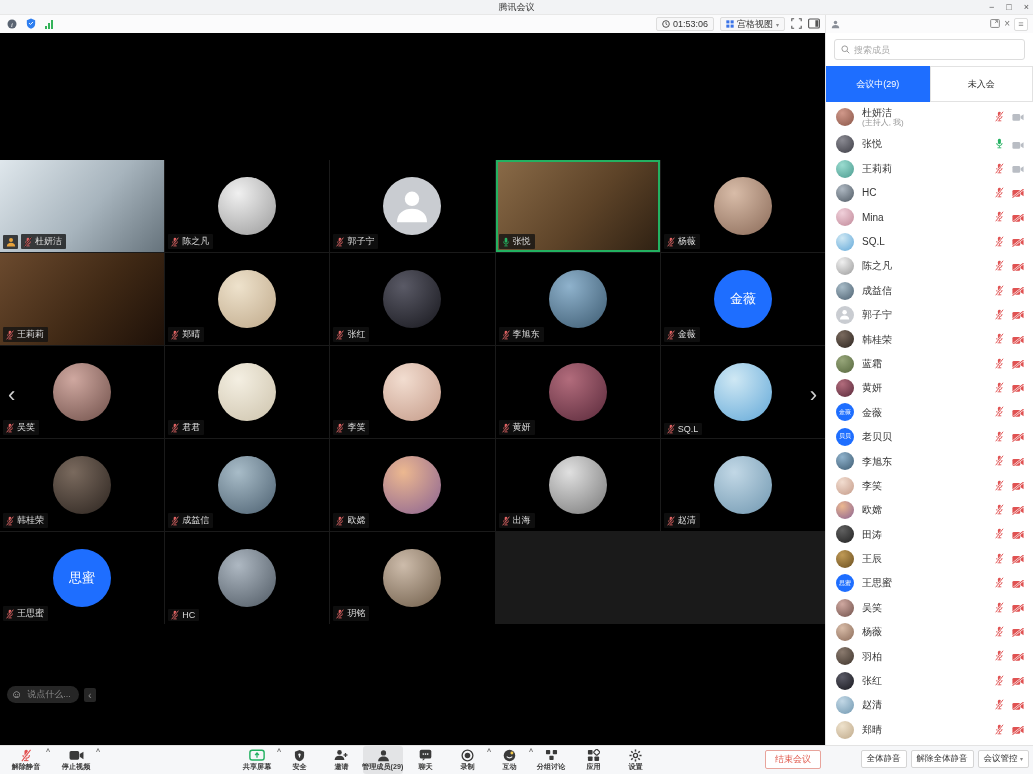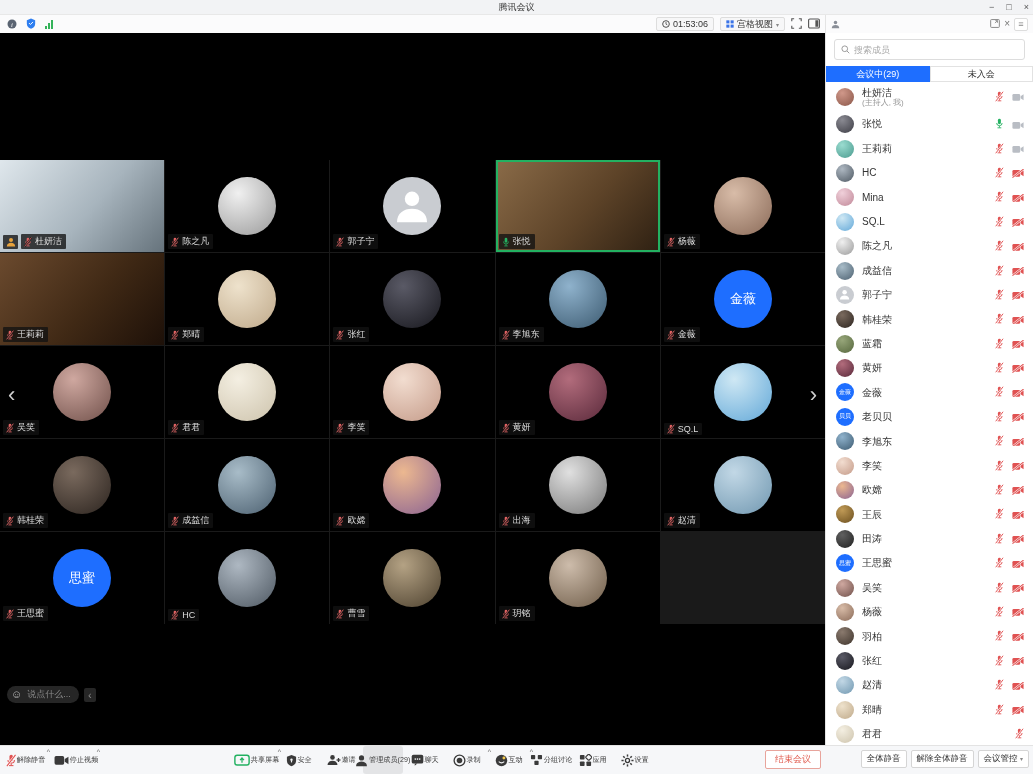--- a/index.html
+++ b/index.html
@@ -63,7 +63,7 @@
   .search-box input { border:none; outline:none; flex:1; font-size:9px; color:#333; width:100%;
     font-family:inherit; background:transparent; }
   .search-box input::placeholder { color:#aaa; }
-  .tabs { display:flex; height:16px; }
+  .tabs { display:flex; height:36px; }
   .tab { flex:1; display:flex; align-items:center; justify-content:center; font-size:9px;
     border:1px solid #e2e2e2; color:#333; background:#fff; cursor:default; }
   .tab.active { background:#1e6eff; color:#fff; border-color:#1e6eff; }

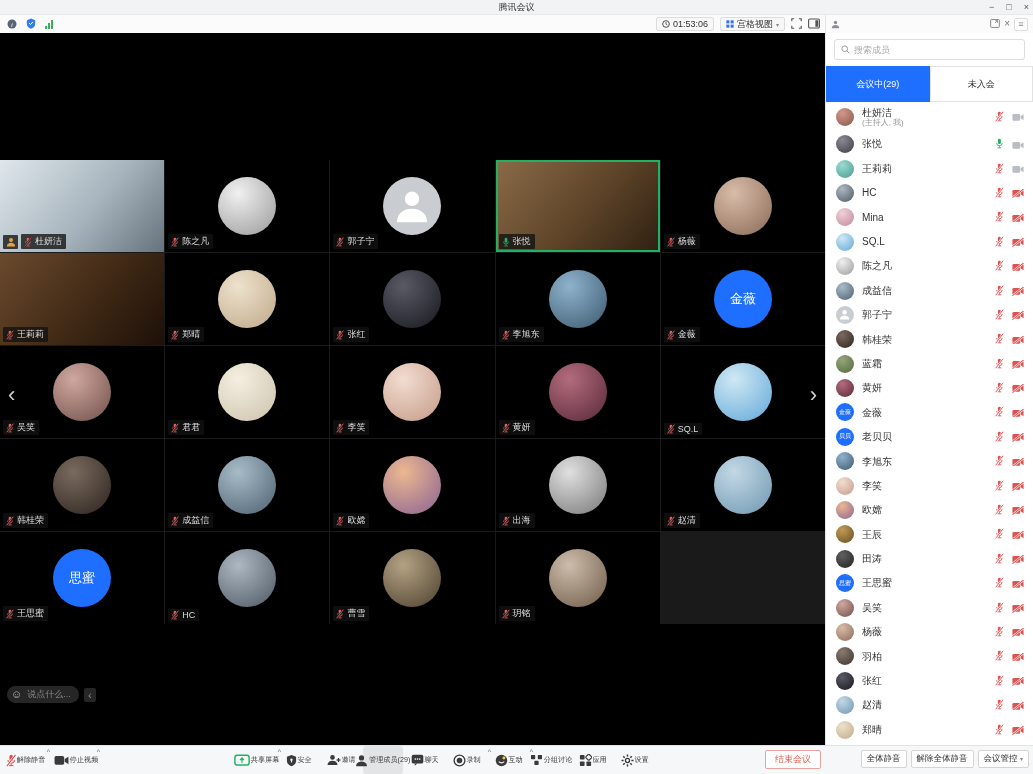--- a/index.html
+++ b/index.html
@@ -983,32 +983,32 @@
     </div>
         </div>
         <div class="member-row">
+          <div class="av-c m-av" style="width:18px;height:18px;background:radial-gradient(circle at 35% 28%, #606060, #202020);position:static;transform:none"></div>
+    <div class="m-txtcol">
+      <span class="m-name">田涛</span>
+
+    </div>
+    <div class="m-icons">
+      <span><svg width="8.8" height="11" viewBox="0 0 12 15">
+    <rect x="4" y="1" width="4" height="7.5" rx="2" fill="#e05252"></rect>
+    <path d="M2.3 6.8a3.7 3.7 0 0 0 7.4 0" fill="none" stroke="#e05252" stroke-width="1.2"></path>
+    <line x1="6" y1="10.7" x2="6" y2="13" stroke="#e05252" stroke-width="1.2"></line>
+    <line x1="3.4" y1="13.4" x2="8.6" y2="13.4" stroke="#e05252" stroke-width="1.2"></line>
+    <line x1="1" y1="14" x2="11" y2="1" stroke="#fff" stroke-width="2.6"></line>
+                <line x1="1" y1="14" x2="11" y2="1" stroke="#e05252" stroke-width="1.3"></line>
+              </svg></span>
+      <span><svg width="12" height="8.64" viewBox="0 0 14 10">
+    <rect x="0.5" y="1" width="9" height="8" rx="1.5" fill="#e05252"></rect>
+    <path d="M10 3.8l3.5-2.3v7L10 6.2z" fill="#e05252"></path>
+    <line x1="0.5" y1="10" x2="13.5" y2="0" stroke="#fff" stroke-width="2.4"></line>
+                <line x1="0.5" y1="10" x2="13.5" y2="0" stroke="#e05252" stroke-width="1.2"></line>
+              </svg></span>
+    </div>
+        </div>
+        <div class="member-row">
           <div class="av-c m-av" style="width:18px;height:18px;background:radial-gradient(circle at 35% 28%, #c09a56, #6a4e1e);position:static;transform:none"></div>
     <div class="m-txtcol">
       <span class="m-name">王辰</span>
-
-    </div>
-    <div class="m-icons">
-      <span><svg width="8.8" height="11" viewBox="0 0 12 15">
-    <rect x="4" y="1" width="4" height="7.5" rx="2" fill="#e05252"></rect>
-    <path d="M2.3 6.8a3.7 3.7 0 0 0 7.4 0" fill="none" stroke="#e05252" stroke-width="1.2"></path>
-    <line x1="6" y1="10.7" x2="6" y2="13" stroke="#e05252" stroke-width="1.2"></line>
-    <line x1="3.4" y1="13.4" x2="8.6" y2="13.4" stroke="#e05252" stroke-width="1.2"></line>
-    <line x1="1" y1="14" x2="11" y2="1" stroke="#fff" stroke-width="2.6"></line>
-                <line x1="1" y1="14" x2="11" y2="1" stroke="#e05252" stroke-width="1.3"></line>
-              </svg></span>
-      <span><svg width="12" height="8.64" viewBox="0 0 14 10">
-    <rect x="0.5" y="1" width="9" height="8" rx="1.5" fill="#e05252"></rect>
-    <path d="M10 3.8l3.5-2.3v7L10 6.2z" fill="#e05252"></path>
-    <line x1="0.5" y1="10" x2="13.5" y2="0" stroke="#fff" stroke-width="2.4"></line>
-                <line x1="0.5" y1="10" x2="13.5" y2="0" stroke="#e05252" stroke-width="1.2"></line>
-              </svg></span>
-    </div>
-        </div>
-        <div class="member-row">
-          <div class="av-c m-av" style="width:18px;height:18px;background:radial-gradient(circle at 35% 28%, #606060, #202020);position:static;transform:none"></div>
-    <div class="m-txtcol">
-      <span class="m-name">田涛</span>
 
     </div>
     <div class="m-icons">

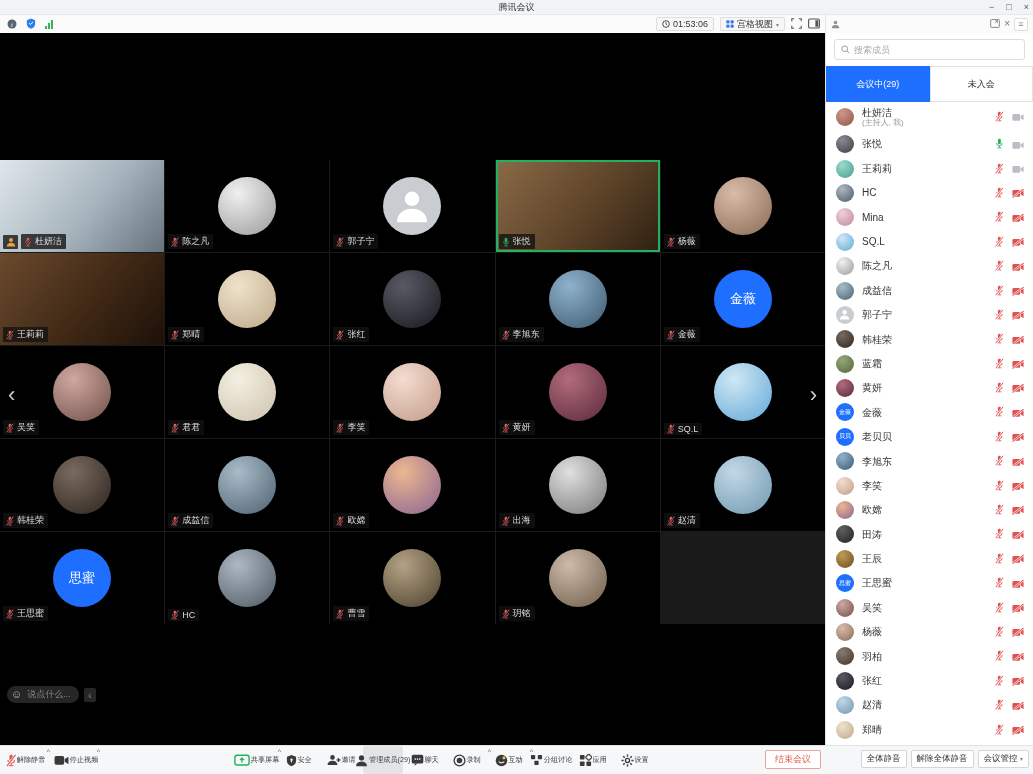--- a/index.html
+++ b/index.html
@@ -538,22 +538,6 @@
           </div>
         </div>
         <div class="tile">
-          <div class="av-c" style="width:58px;height:58px;background:radial-gradient(circle at 35% 28%, #b4a284, #4c402e)"></div>
-          <div class="tile-label">
-      <span style="display:flex">
-              <svg width="8" height="10" viewBox="0 0 12 15">
-    <rect x="4" y="1" width="4" height="7.5" rx="2" fill="#e06262"></rect>
-    <path d="M2.3 6.8a3.7 3.7 0 0 0 7.4 0" fill="none" stroke="#e06262" stroke-width="1.2"></path>
-    <line x1="6" y1="10.7" x2="6" y2="13" stroke="#e06262" stroke-width="1.2"></line>
-    <line x1="3.4" y1="13.4" x2="8.6" y2="13.4" stroke="#e06262" stroke-width="1.2"></line>
-    <line x1="1" y1="14" x2="11" y2="1" stroke="#181818" stroke-width="2.6"></line>
-                <line x1="1" y1="14" x2="11" y2="1" stroke="#e06262" stroke-width="1.3"></line>
-              </svg>
-            </span>
-      <span>曹雪</span>
-          </div>
-        </div>
-        <div class="tile">
           <div class="av-c" style="width:58px;height:58px;background:radial-gradient(circle at 35% 28%, #cdbcab, #6e5c48)"></div>
           <div class="tile-label">
       <span style="display:flex">

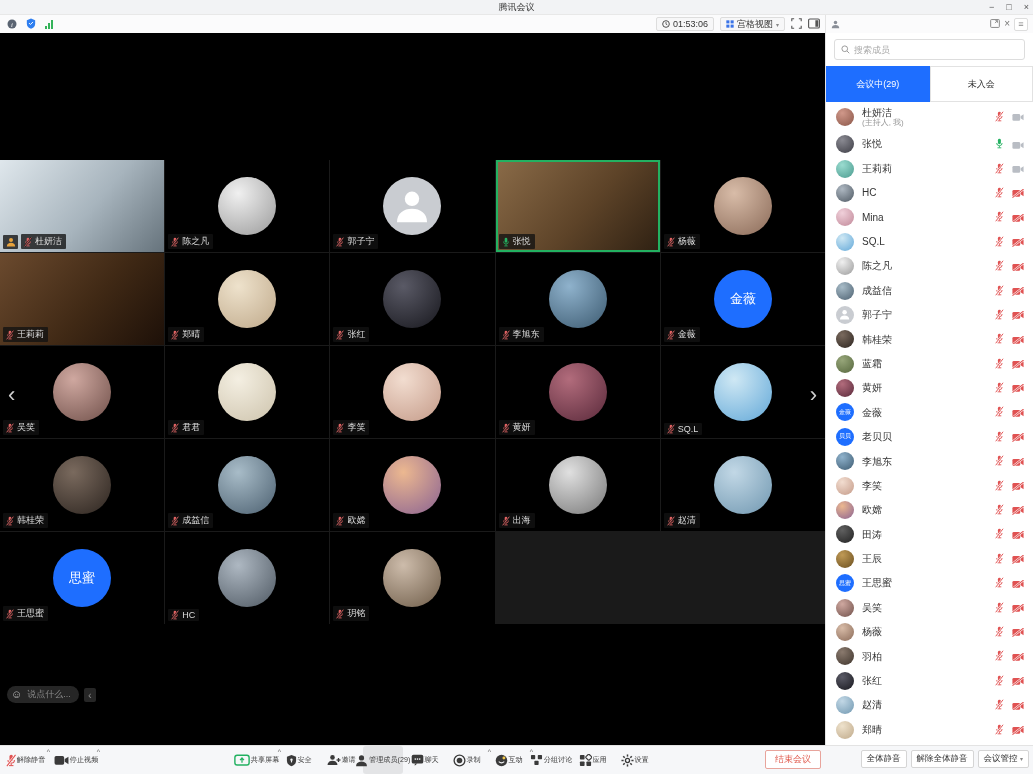--- a/index.html
+++ b/index.html
@@ -80,8 +80,8 @@
 
   
   .bottombar { height:29px; background:#f6f7f9; border-top:1px solid #e3e3e3; position:relative; }
-  .tb-item { display:flex; flex-direction:row; align-items:center; justify-content:center;
-    width:40px; height:28px; position:relative; cursor:default; border-radius:3px; }
+  .tb-item { display:flex; flex-direction:column; align-items:center; justify-content:center;
+    width:40px; height:28px; position:relative; cursor:default; border-radius:3px;font-weight:bold; }
   .tb-item.active { background:#e3e4e6; }
   .tb-label { font-size:7.5px; color:#3a3a3a; margin-top:0px; white-space:nowrap; transform:scale(.95); }
   .tb-ico { height:13px; display:flex; align-items:center; justify-content:center; }

